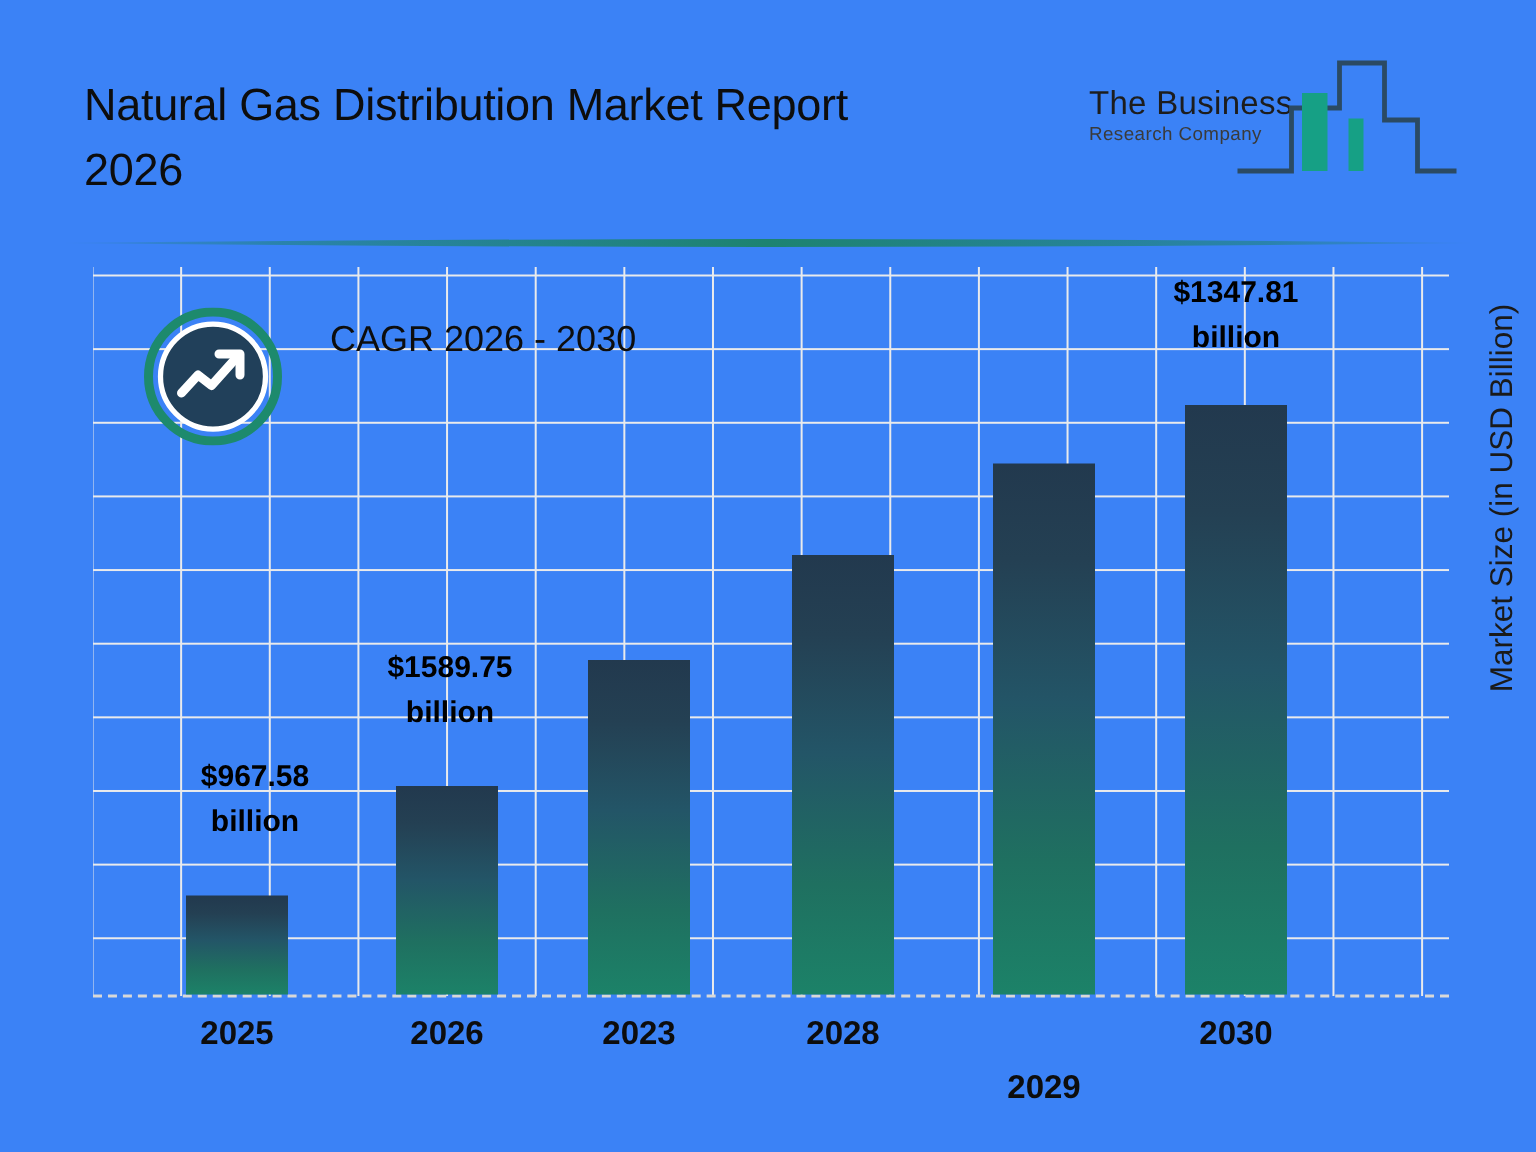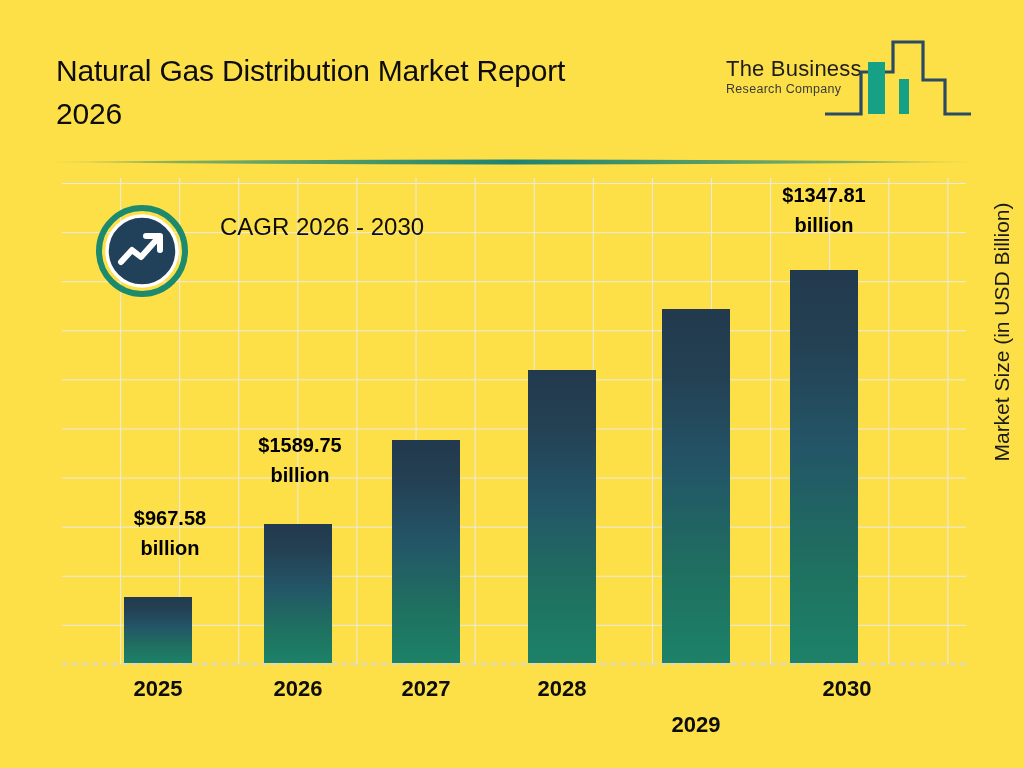--- a/index.html
+++ b/index.html
@@ -20,7 +20,7 @@
     left: 0; top: 0;
     width: 1024px;
     height: 768px;
-    background: #fde047;
+    background: #3b82f6;
   }
 
   

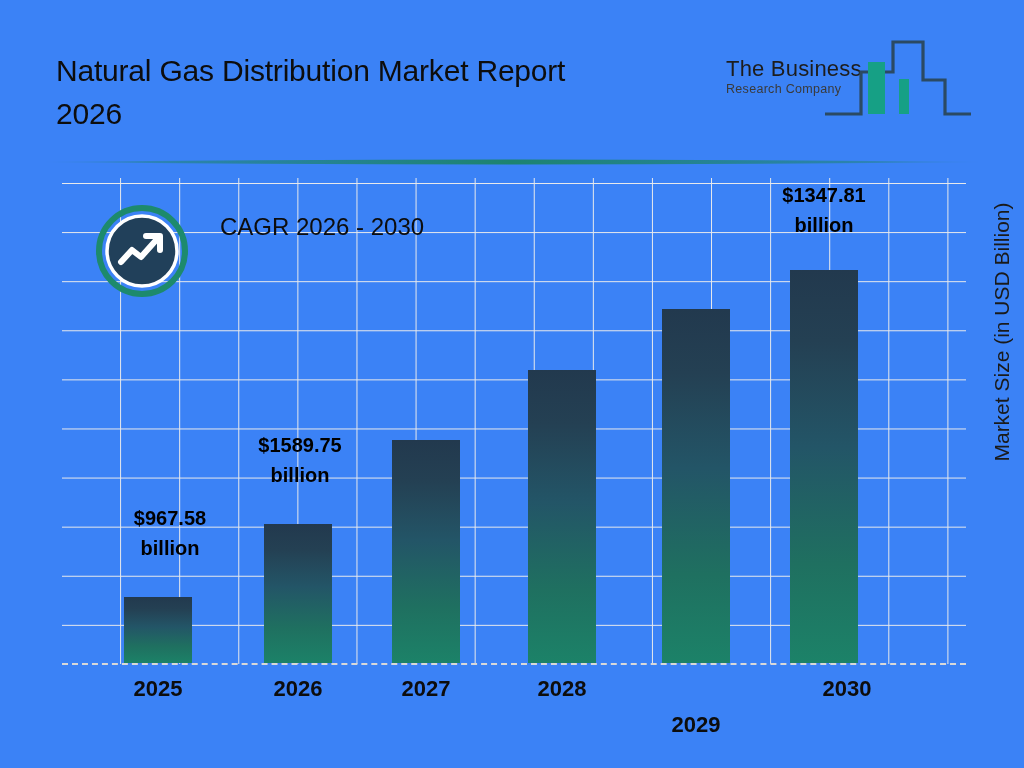--- a/index.html
+++ b/index.html
@@ -260,7 +260,7 @@
   <div id="xaxis">
     <div class="xtick" style="left: 41px;">2025</div>
     <div class="xtick" style="left: 181px;">2026</div>
-    <div class="xtick" style="left: 309px;">2027</div>
+    <div class="xtick" style="left: 309px;">2023</div>
     <div class="xtick" style="left: 445px;">2028</div>
     <div class="xtick" style="left: 579px; margin-top: 36px;">2029</div>
     <div class="xtick" style="left: 730px;">2030</div>

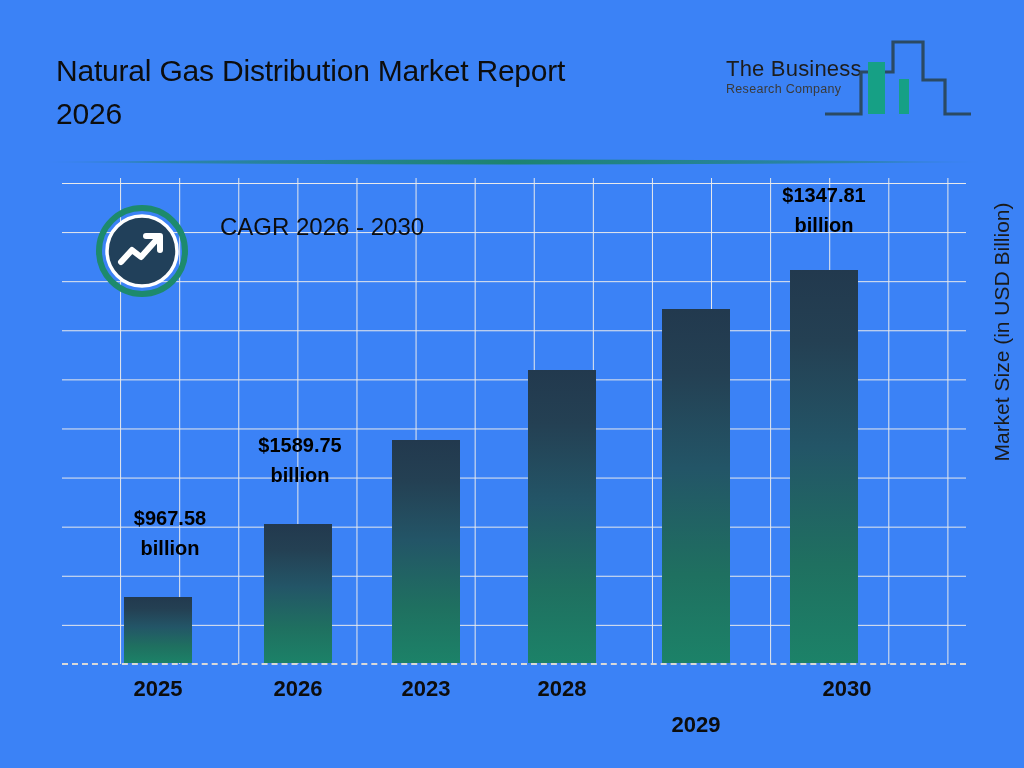--- a/index.html
+++ b/index.html
@@ -263,7 +263,7 @@
     <div class="xtick" style="left: 309px;">2023</div>
     <div class="xtick" style="left: 445px;">2028</div>
     <div class="xtick" style="left: 579px; margin-top: 36px;">2029</div>
-    <div class="xtick" style="left: 730px;">2030</div>
+    <div class="xtick" style="left: 707px;">2030</div>
   </div>
 
   <div id="yaxis-title">Market Size (in USD Billion)</div>

